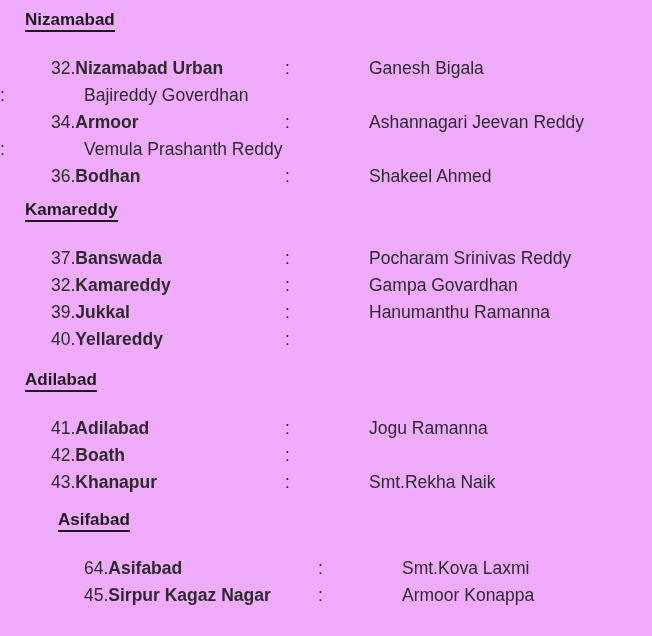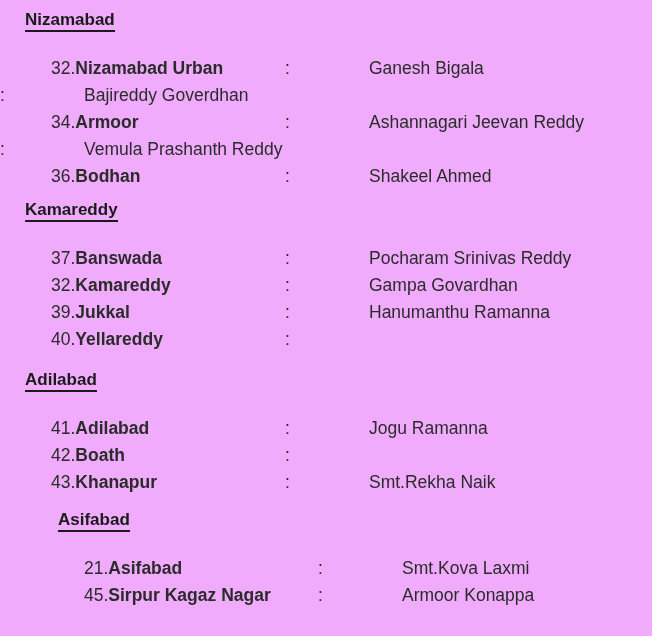--- a/index.html
+++ b/index.html
@@ -224,7 +224,7 @@
     <ul class="rows">
       <li class="row">
         <span class="cell-const">
-            <span class="row-num">21.</span>
+            <span class="row-num">64.</span>
             <span class="const-name">Asifabad</span>
           </span>
         <span class="cell-colon">:</span>

